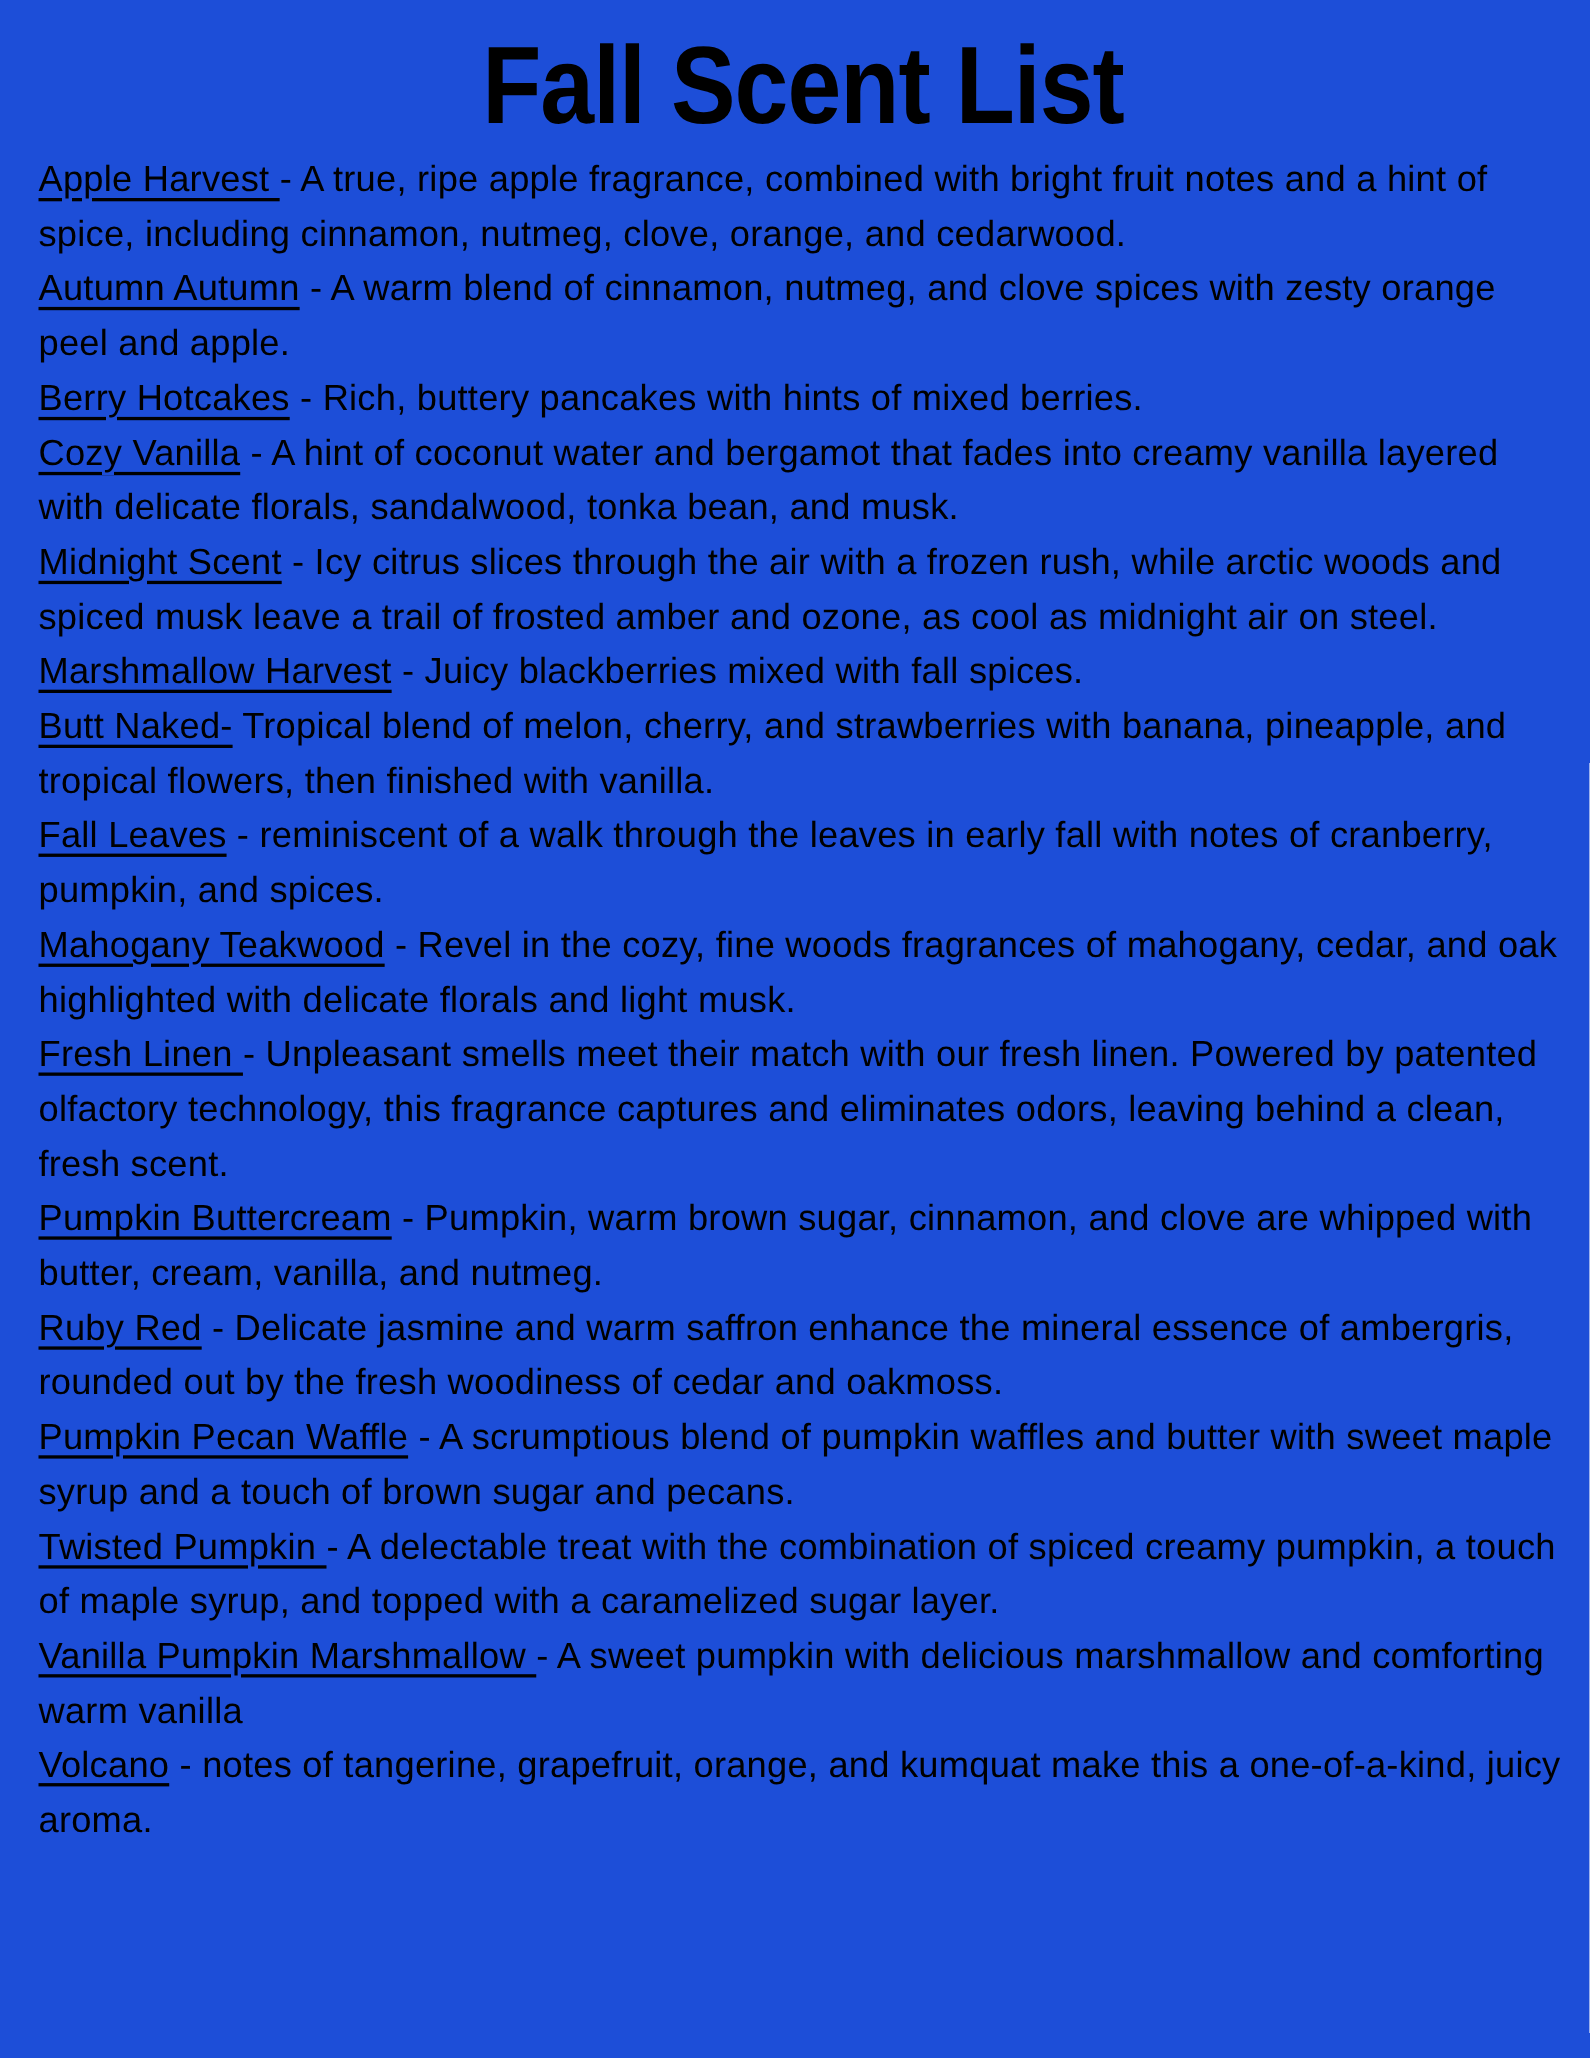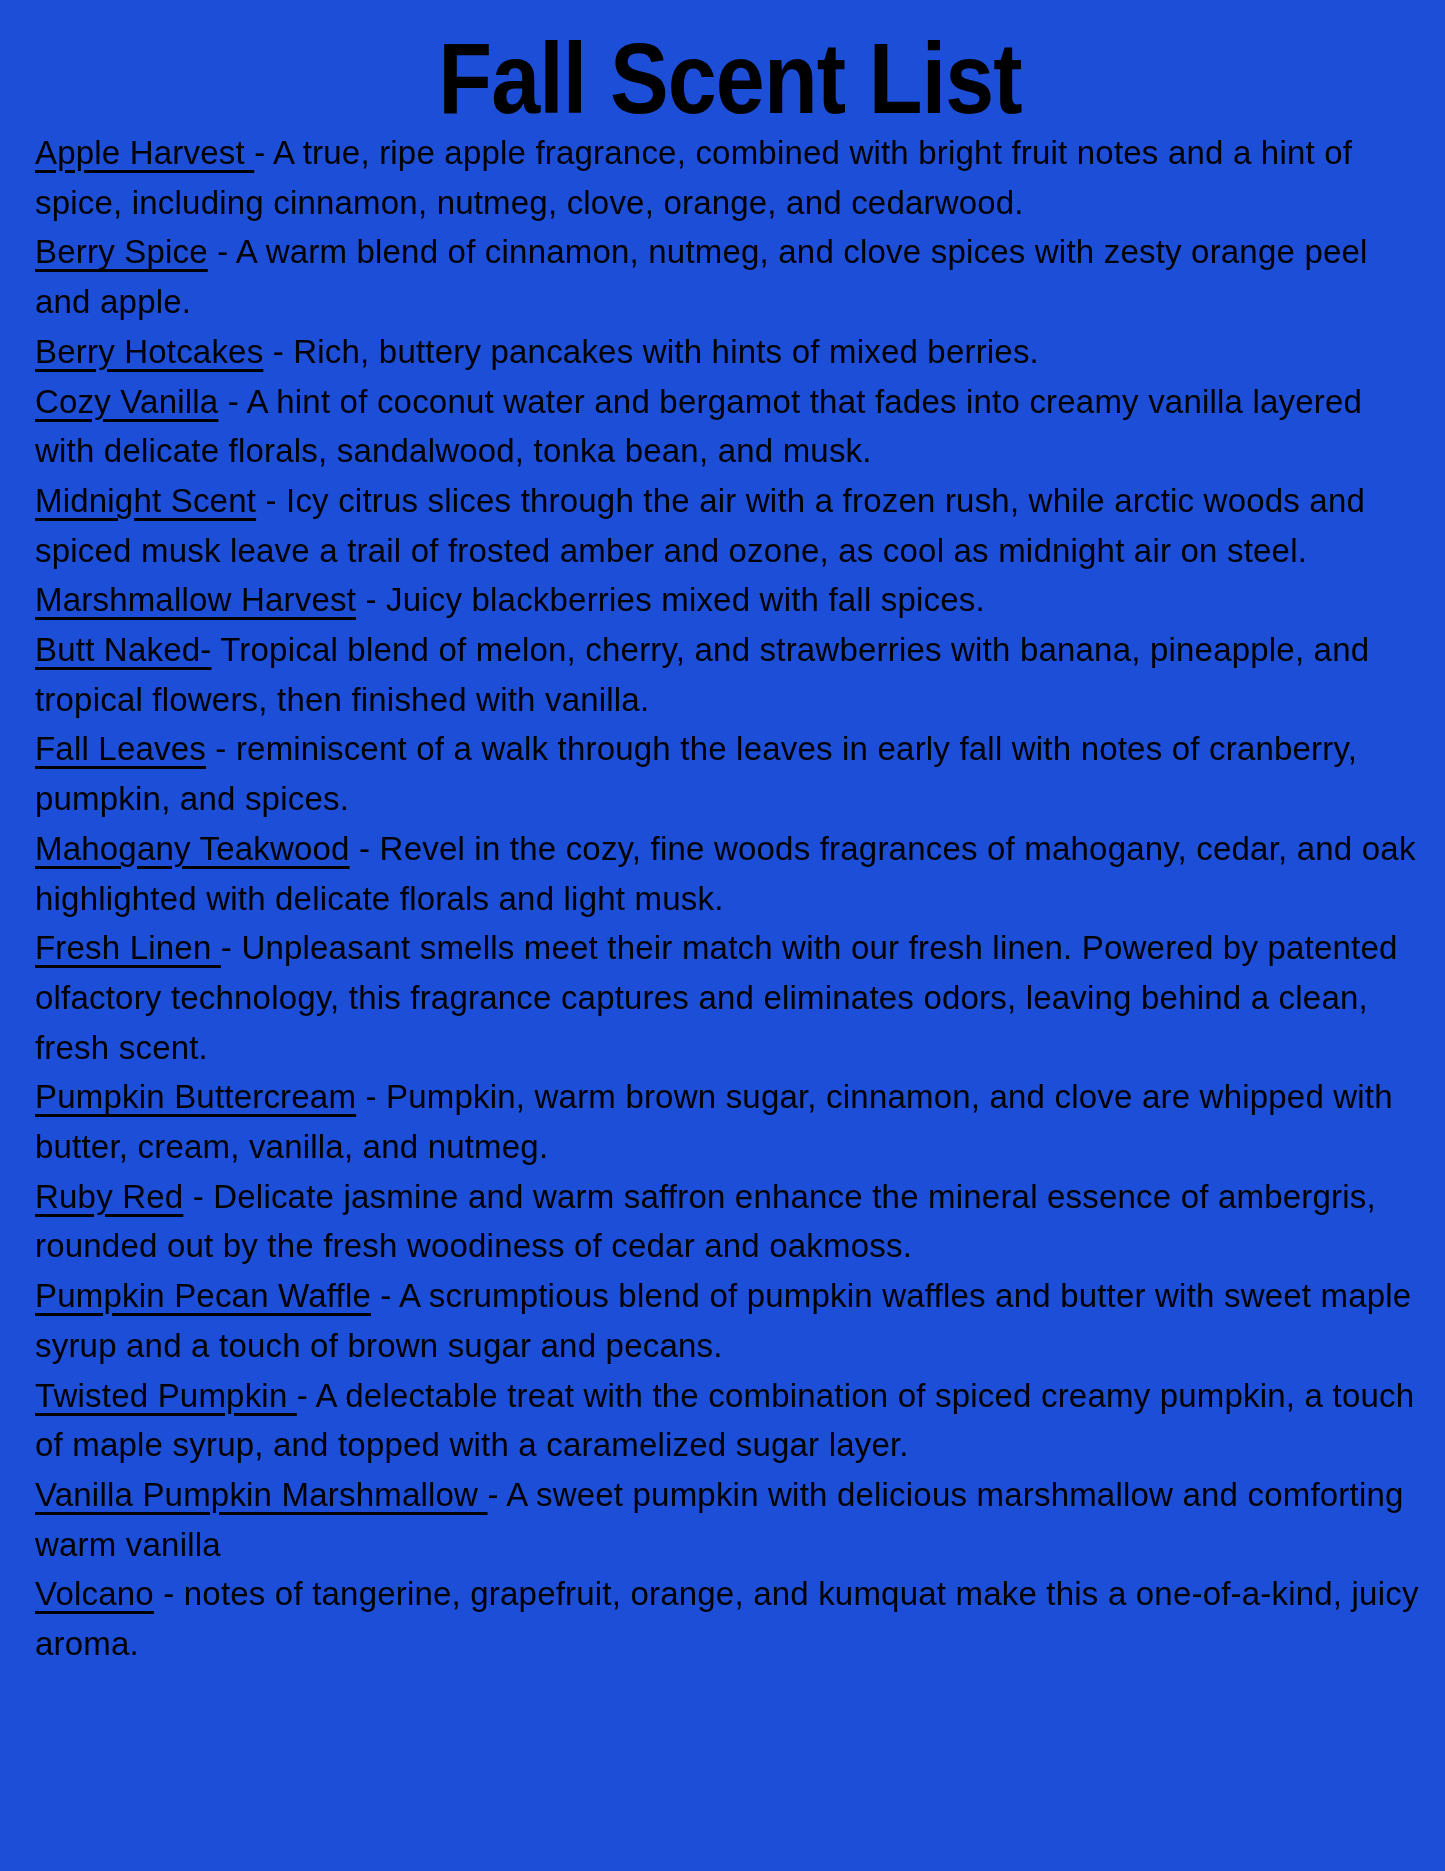--- a/index.html
+++ b/index.html
@@ -31,6 +31,7 @@
     white-space: nowrap;
   }
   .scent-list {
+    margin-top: 10px;
   }
   .scent {
     margin: 0;

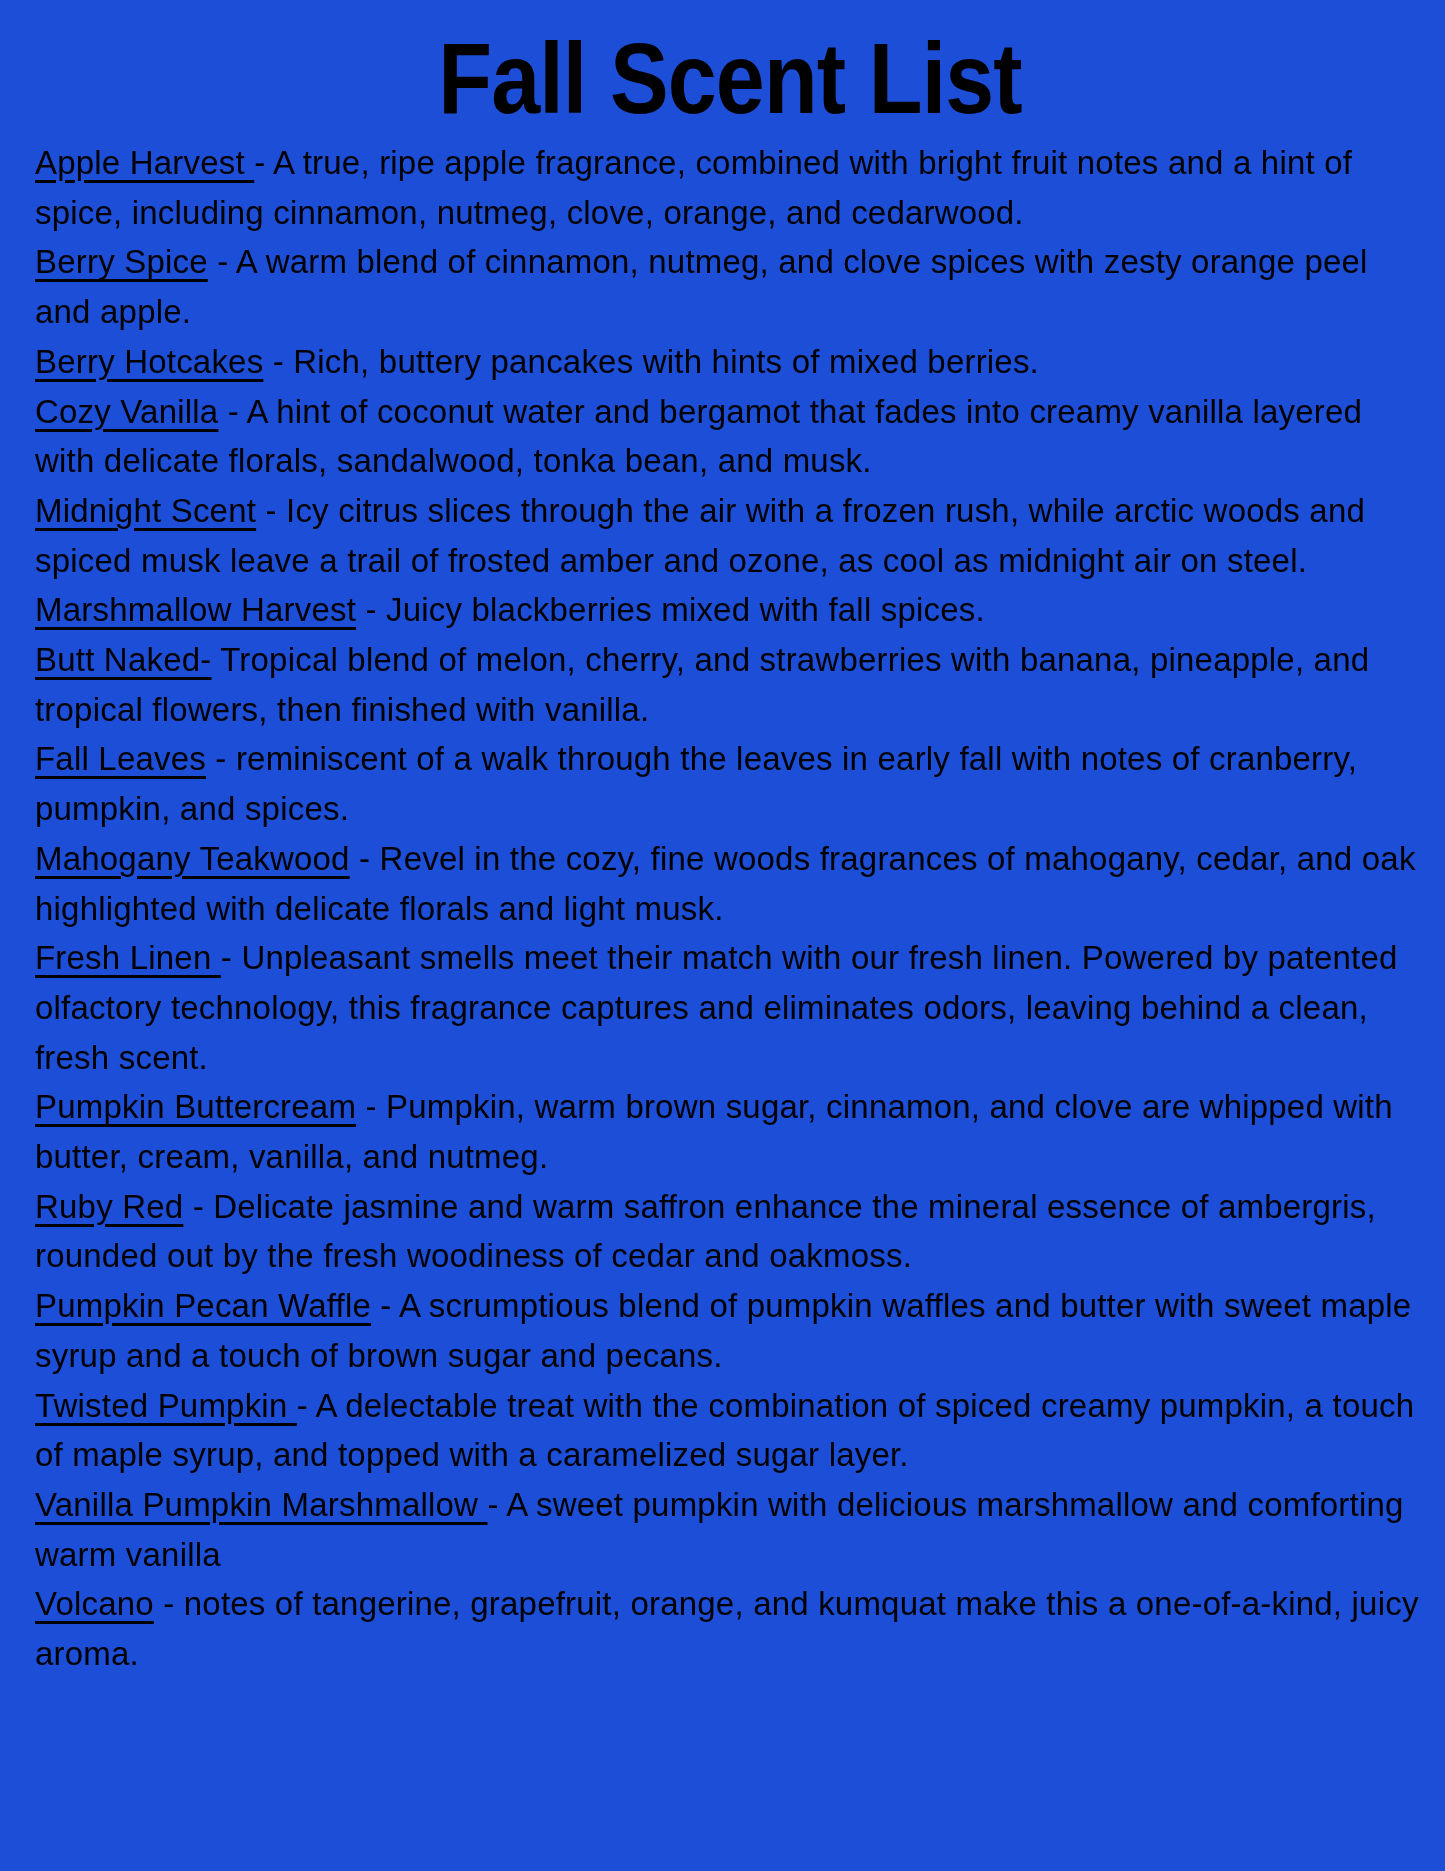--- a/index.html
+++ b/index.html
@@ -58,7 +58,7 @@
 
   <div class="scent-list">
     <p class="scent"><span class="scent-name">Apple Harvest </span><span class="scent-desc">- A true, ripe apple fragrance, combined with bright fruit notes and a hint of spice, including cinnamon, nutmeg, clove, orange, and cedarwood.</span></p>
-    <p class="scent"><span class="scent-name">Berry Spice</span><span class="scent-desc"> - A warm blend of cinnamon, nutmeg, and clove spices with zesty orange peel and apple.</span></p>
+    <p class="scent"><span class="scent-name">Autumn Autumn</span><span class="scent-desc"> - A warm blend of cinnamon, nutmeg, and clove spices with zesty orange peel and apple.</span></p>
     <p class="scent"><span class="scent-name">Berry Hotcakes</span><span class="scent-desc"> - Rich, buttery pancakes with hints of mixed berries.</span></p>
     <p class="scent"><span class="scent-name">Cozy Vanilla</span><span class="scent-desc"> - A hint of coconut water and bergamot that fades into creamy vanilla layered with delicate florals, sandalwood, tonka bean, and musk.</span></p>
     <p class="scent"><span class="scent-name">Midnight Scent</span><span class="scent-desc"> - Icy citrus slices through the air with a frozen rush, while arctic woods and spiced musk leave a trail of frosted amber and ozone, as cool as midnight air on steel.</span></p>

